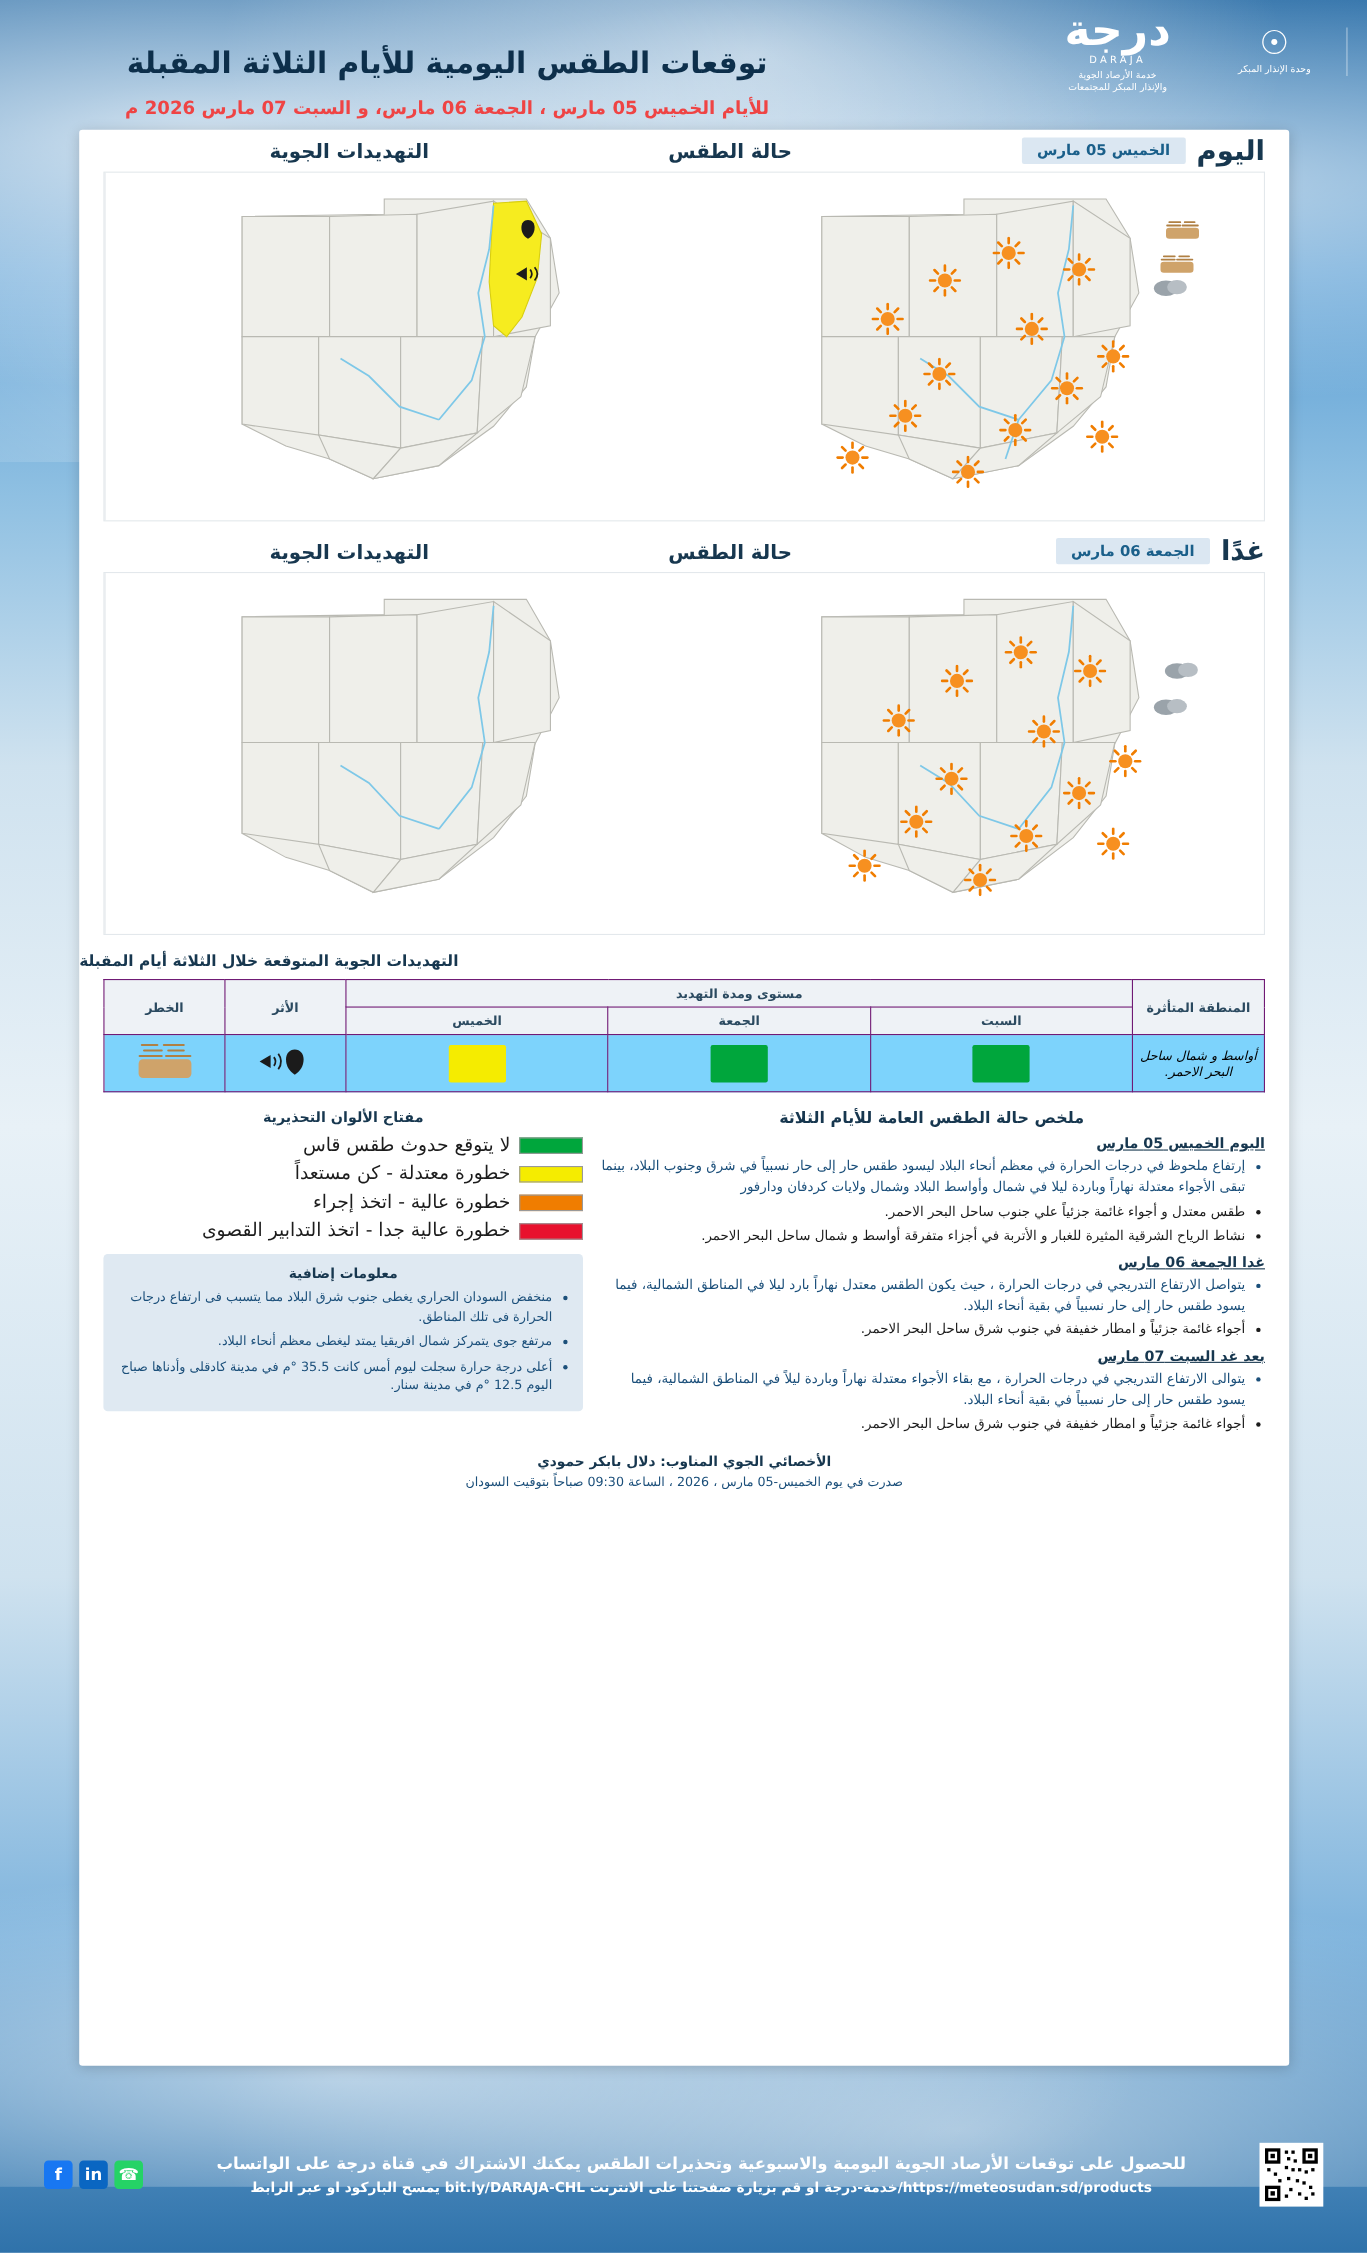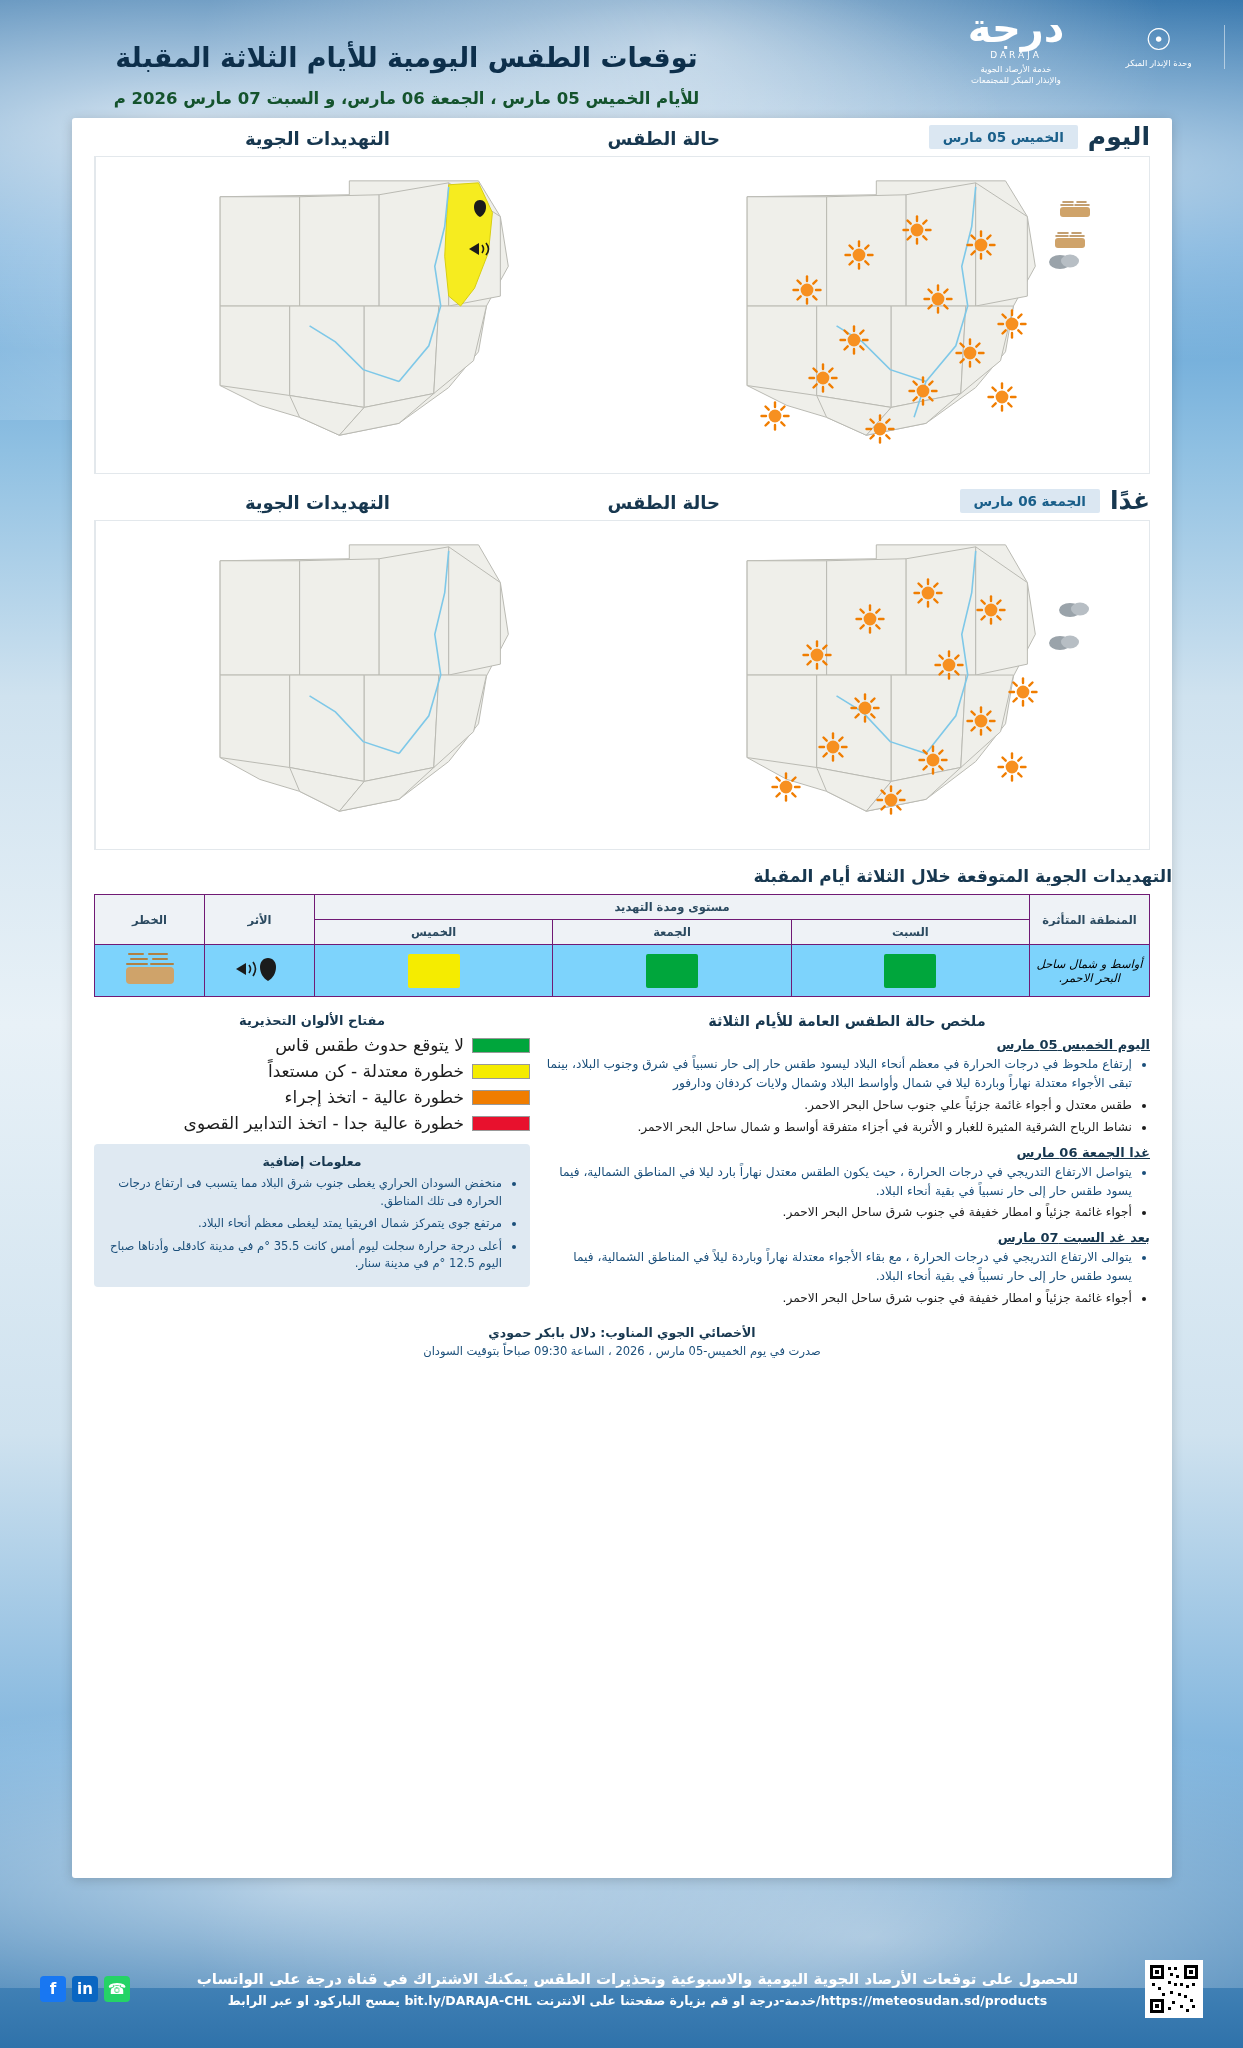--- a/index.html
+++ b/index.html
@@ -35,7 +35,7 @@
 
   .titlebox{position:absolute;left:0;right:430px;top:26px;text-align:center;}
   .titlebox h1{margin:16px;font-size:27px;font-weight:bold;color:#0d2f4b;}
-  .titlebox h2{margin:10px 0 0;font-size:16.5px;font-weight:bold;color:#14532d;text-align:center;}
+  .titlebox h2{margin:10px 0 0;font-size:16.5px;font-weight:bold;color:#ef4444;text-align:center;}
 
   
   .sheet{position:absolute;left:72px;top:118px;width:1100px;height:1760px;background:#ffffff;border-radius:3px;

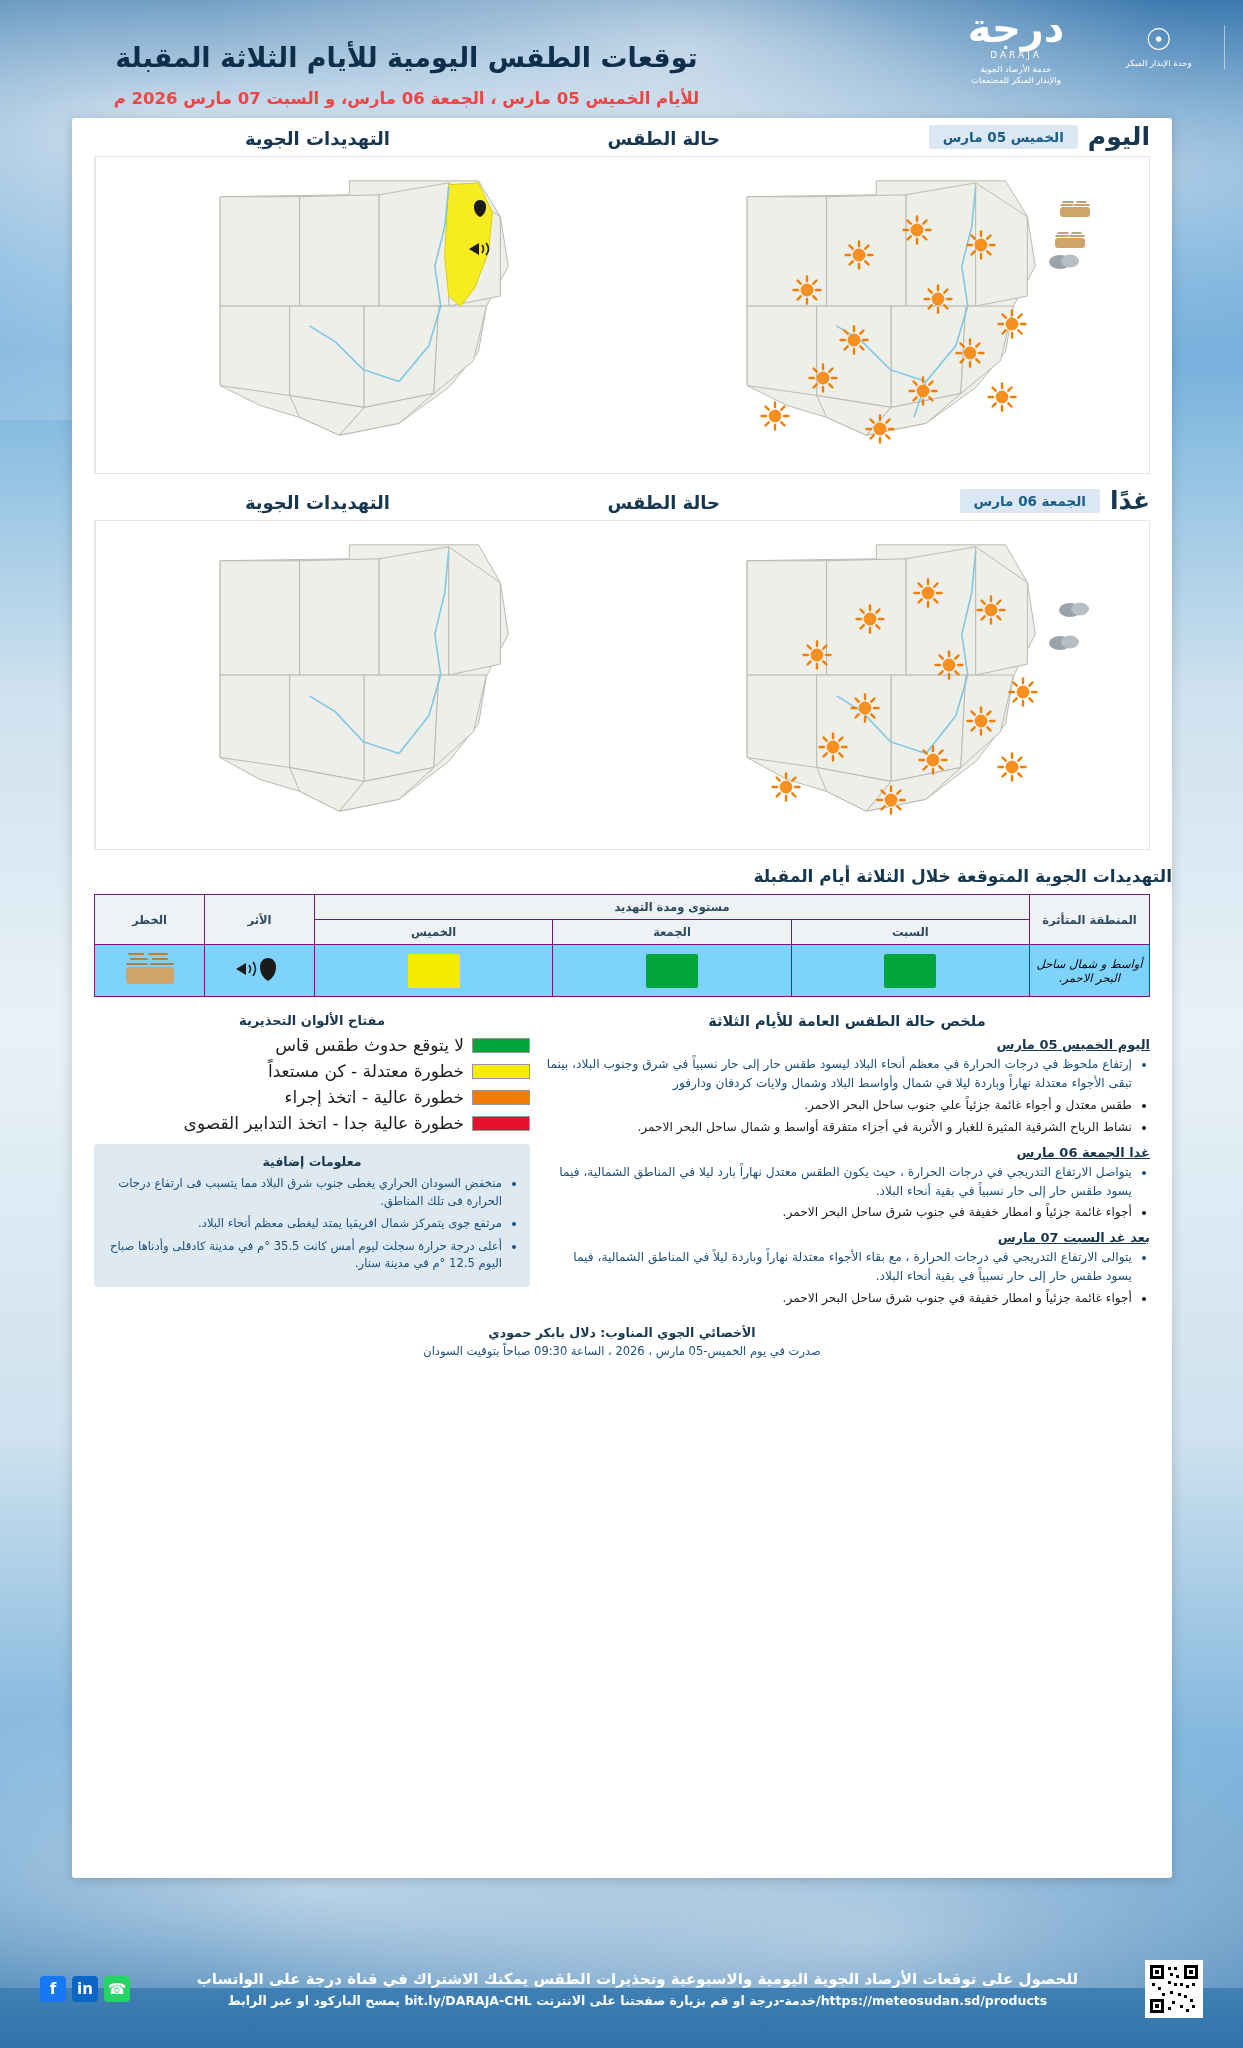--- a/index.html
+++ b/index.html
@@ -61,7 +61,7 @@
   .dusticon{position:absolute;width:34px;height:22px;transform:translate(-50%,-50%);}
 
   
-  .tbl-title{text-align:right;font-size:17px;font-weight:bold;color:#17374f;margin:16px 0 8px;}
+  .tbl-title{text-align:left;font-size:14px;font-weight:bold;color:#17374f;margin:16px 0 8px;}
   table.threats{width:1056px;margin:0 22px;border-collapse:collapse;font-size:11.5px;}
   table.threats th,table.threats td{border:1px solid #701a75;text-align:center;vertical-align:middle;}
   table.threats th{background:#eef2f6;color:#2b4a60;font-weight:bold;padding:5px 2px;}

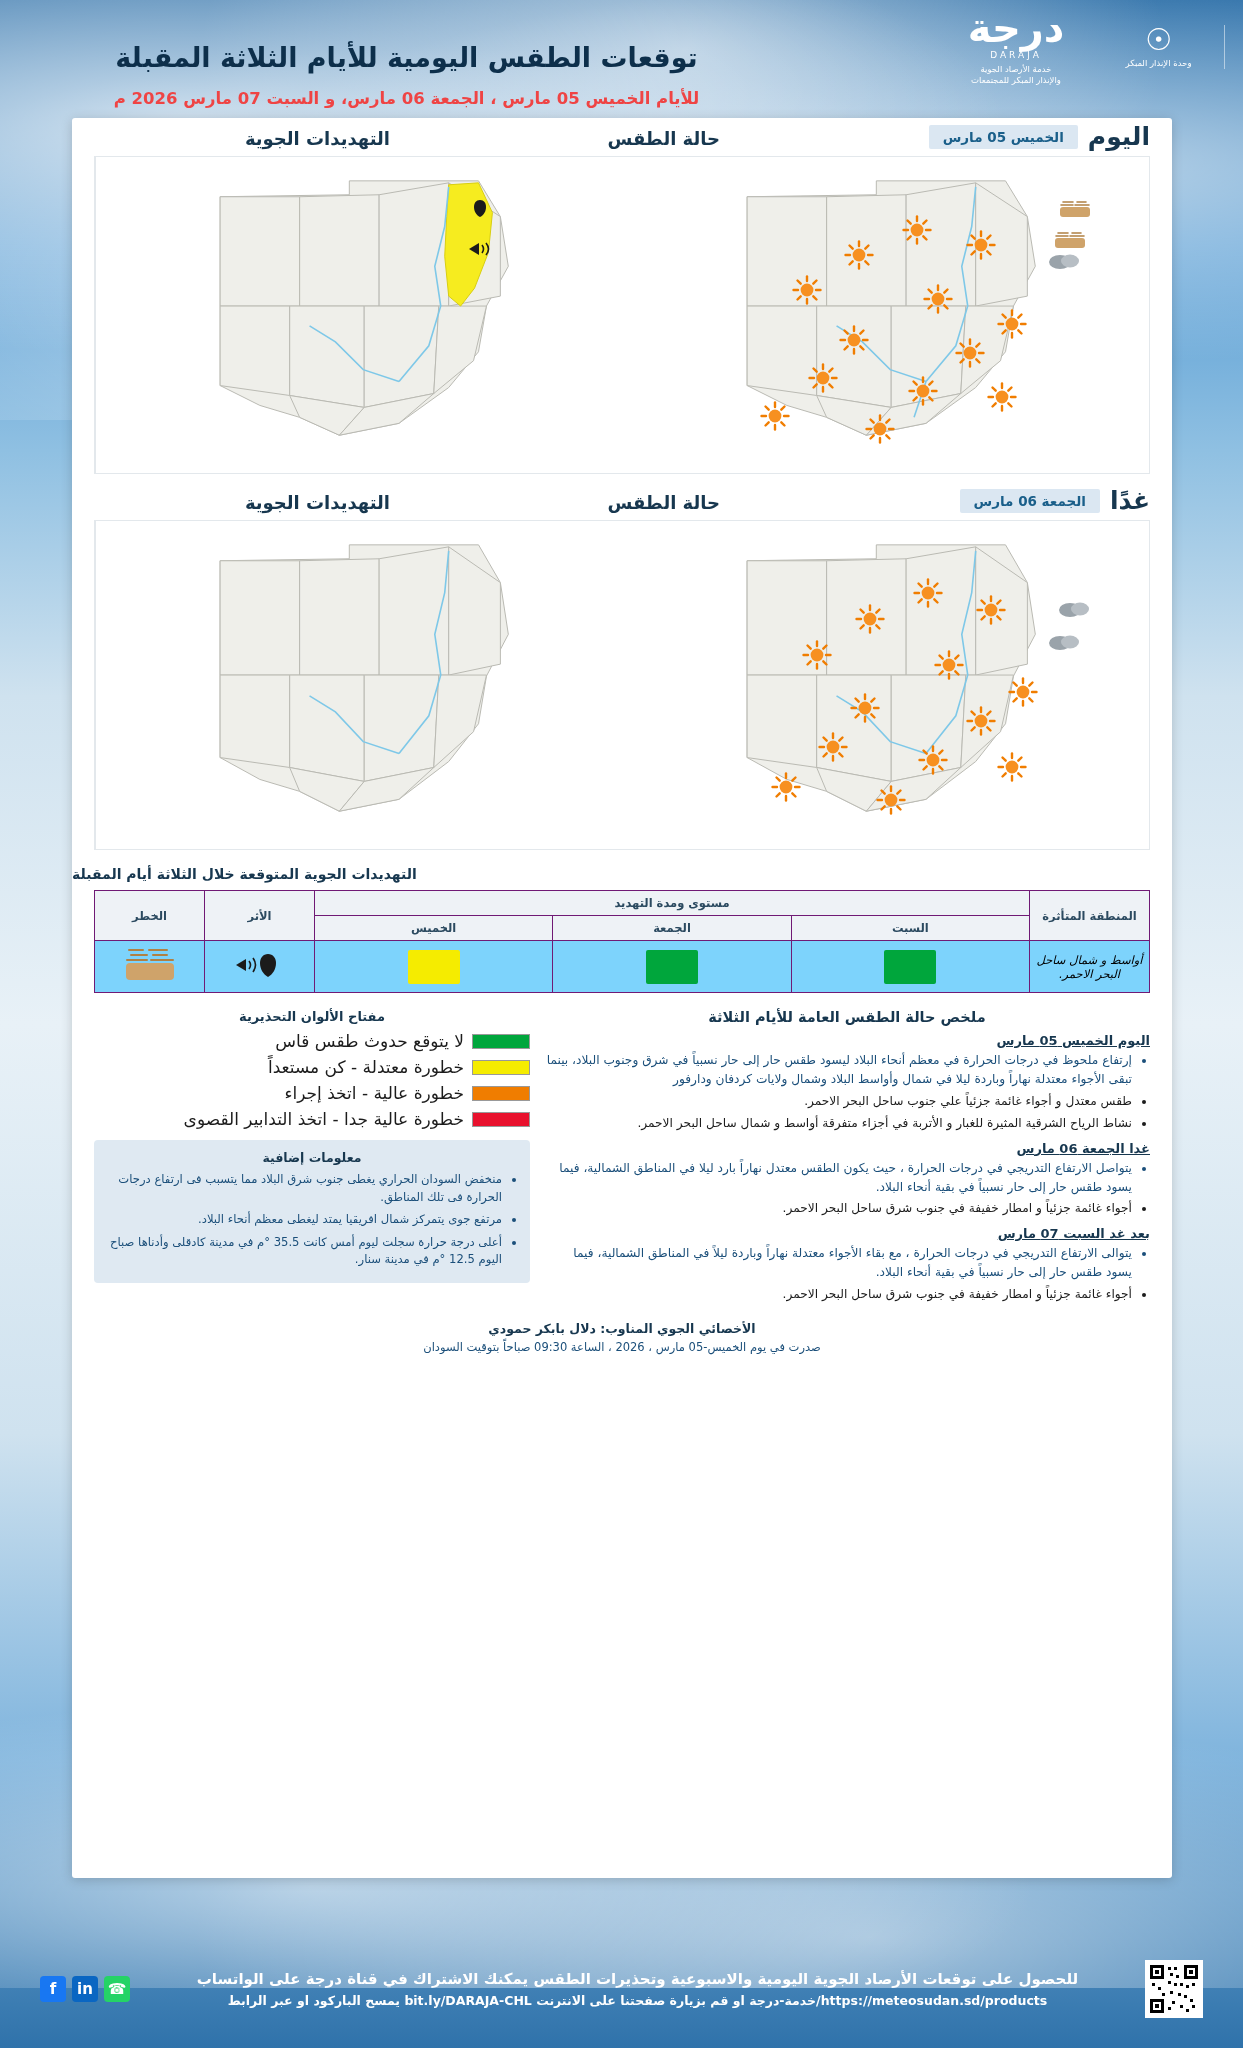--- a/index.html
+++ b/index.html
@@ -96,7 +96,7 @@
   .signoff .l2{font-size:11.5px;color:#1b4f7a;margin-top:4px;}
 
   
-  .footer{position:absolute;left:0;bottom:0;width:1243px;height:108px;}
+  .footer{position:absolute;left:0;bottom:12px;width:1243px;height:108px;}
   .footer-inner{position:absolute;left:40px;right:40px;top:14px;height:70px;display:flex;align-items:center;}
   .social{display:flex;gap:6px;align-items:center;}
   .sicon{width:26px;height:26px;border-radius:4px;display:flex;align-items:center;justify-content:center;color:#fff;font-size:15px;font-weight:bold;}

